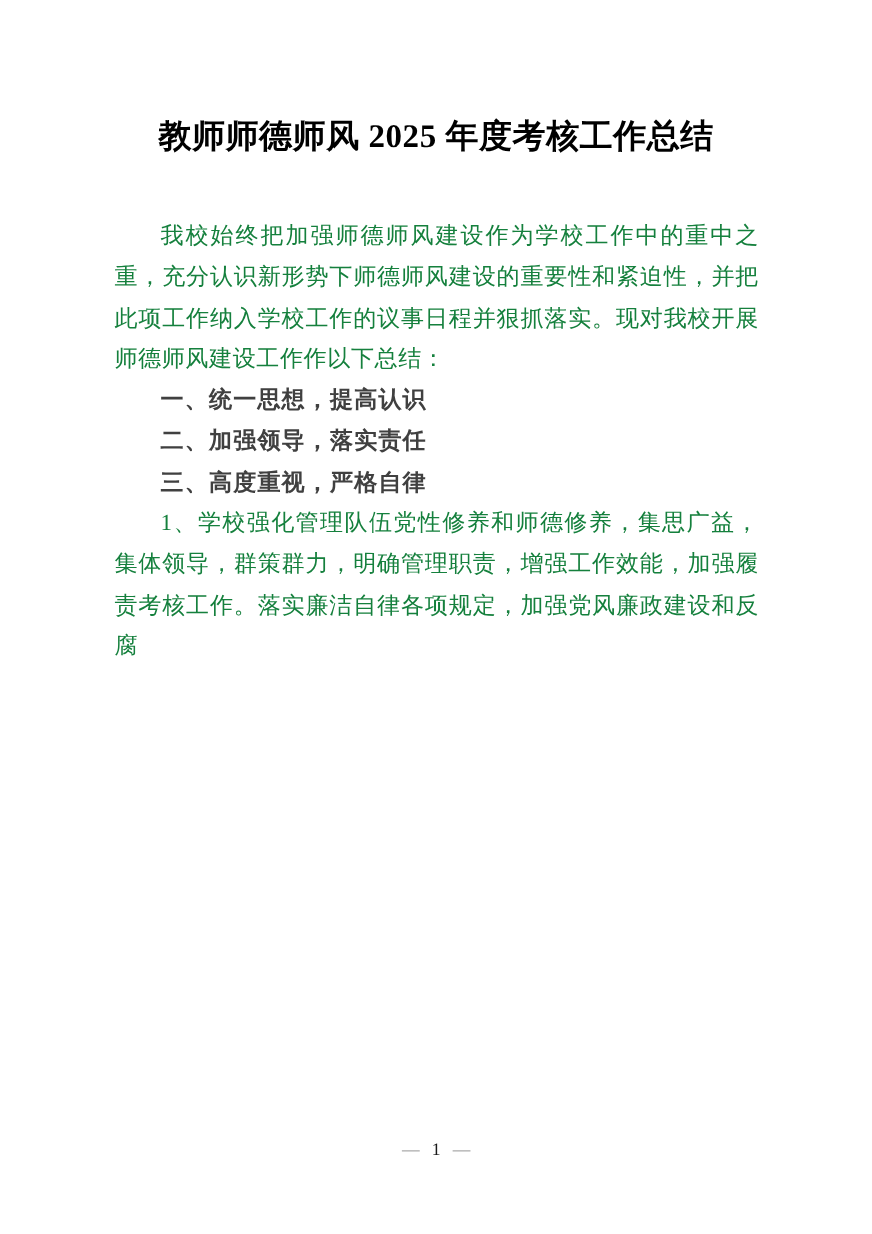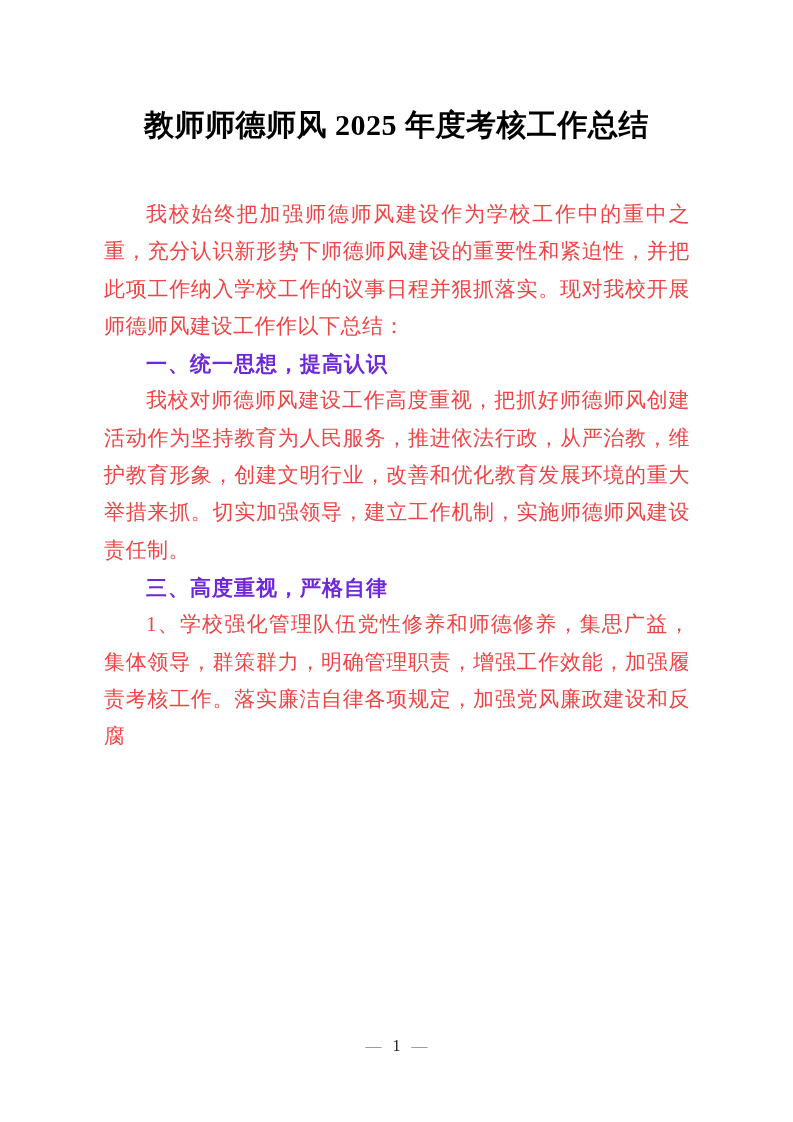--- a/index.html
+++ b/index.html
@@ -45,7 +45,7 @@
     font-size: 21px;
     line-height: 37.3px;
     letter-spacing: 0.5px;
-    color: #ef4444;
+    color: #15803d;
   }
   .content h2 {
     margin: 0;

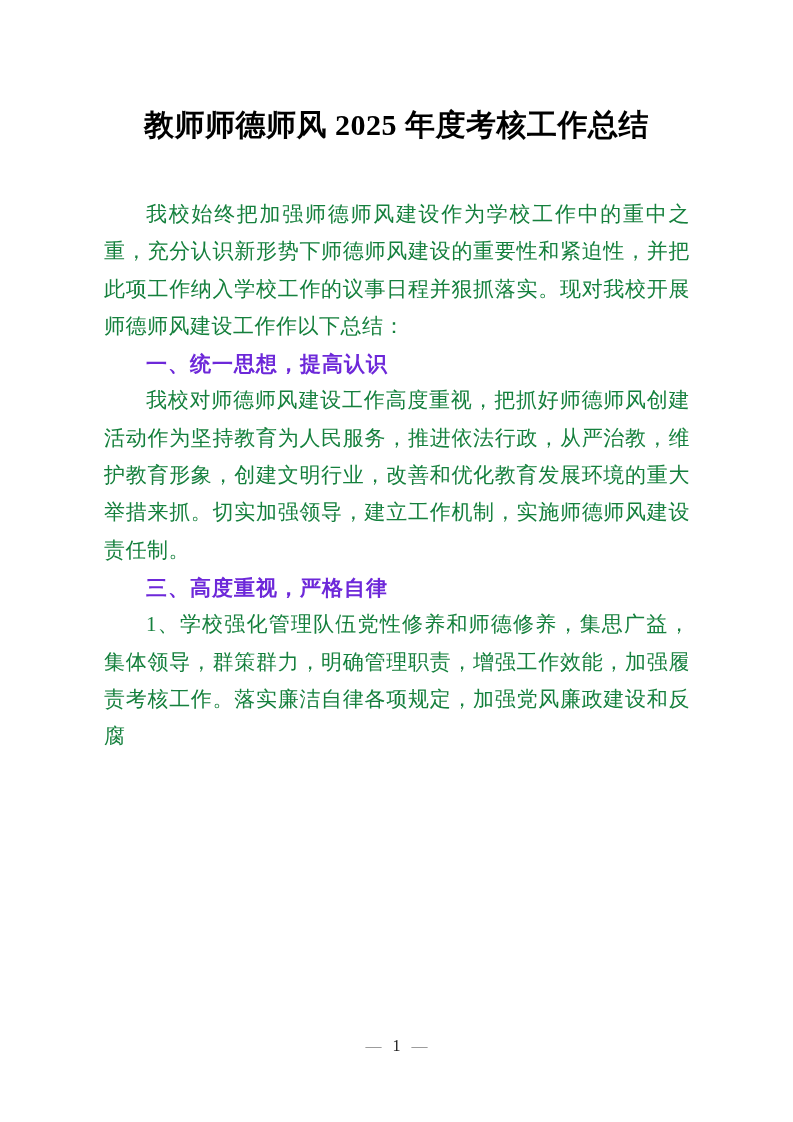--- a/index.html
+++ b/index.html
@@ -55,7 +55,7 @@
     font-size: 21px;
     line-height: 37.3px;
     letter-spacing: 1px;
-    color: #6d28d9;
+    color: #404040;
   }
   .footer {
     position: absolute;

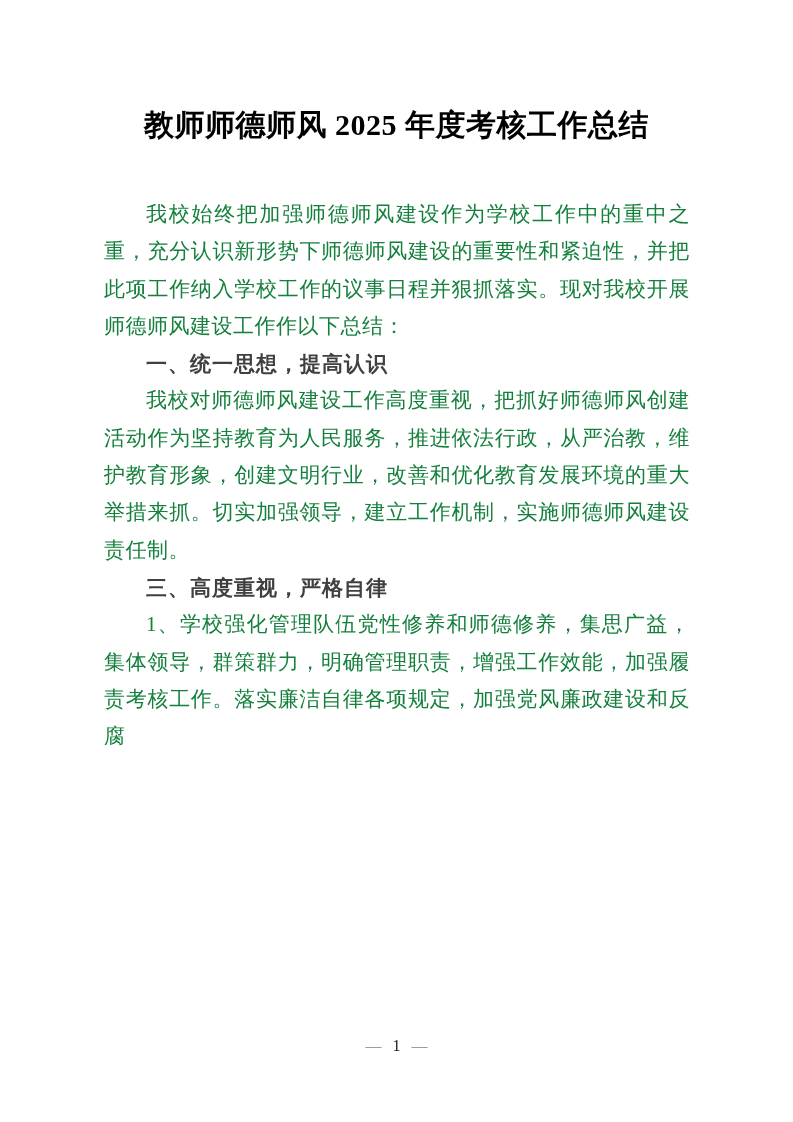--- a/index.html
+++ b/index.html
@@ -90,6 +90,7 @@
     <h2>一、统一思想，提高认识</h2>
 
 
+    <h2>二、加强领导，落实责任</h2>
 
     <p>我校对师德师风建设工作高度重视，把抓好师德师风创建活动作为坚持教育为人民服务，推进依法行政，从严治教，维护教育形象，创建文明行业，改善和优化教育发展环境的重大举措来抓。切实加强领导，建立工作机制，实施师德师风建设责任制。</p>
 

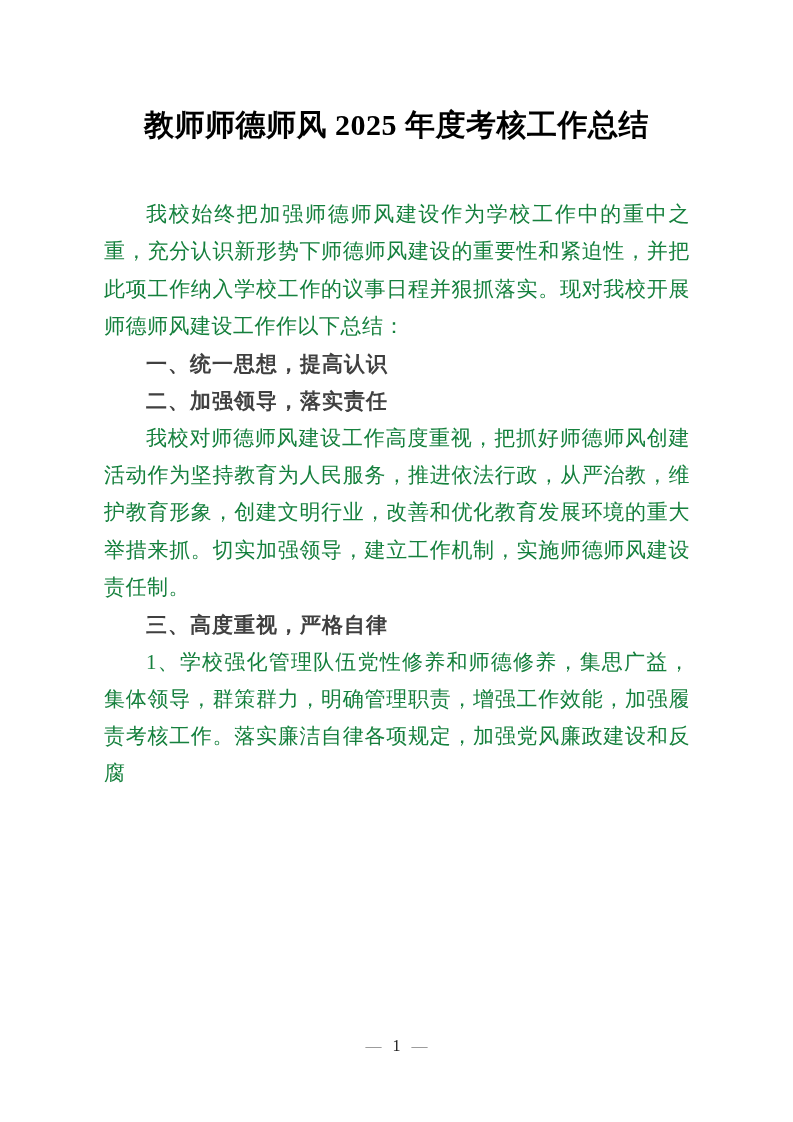--- a/index.html
+++ b/index.html
@@ -92,7 +92,6 @@
 
     <h2>二、加强领导，落实责任</h2>
 
-    <p>我校对师德师风建设工作高度重视，把抓好师德师风创建活动作为坚持教育为人民服务，推进依法行政，从严治教，维护教育形象，创建文明行业，改善和优化教育发展环境的重大举措来抓。切实加强领导，建立工作机制，实施师德师风建设责任制。</p>
 
     <h2>三、高度重视，严格自律</h2>
 

